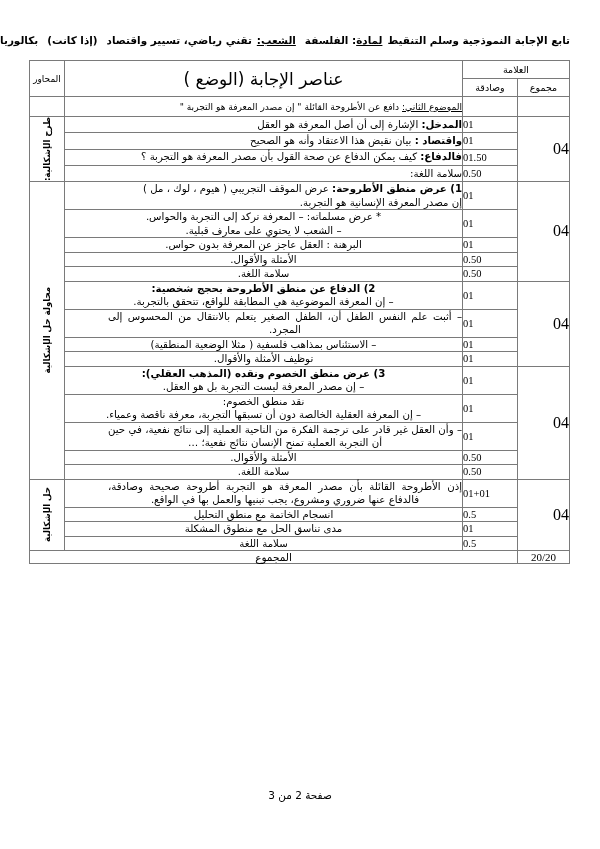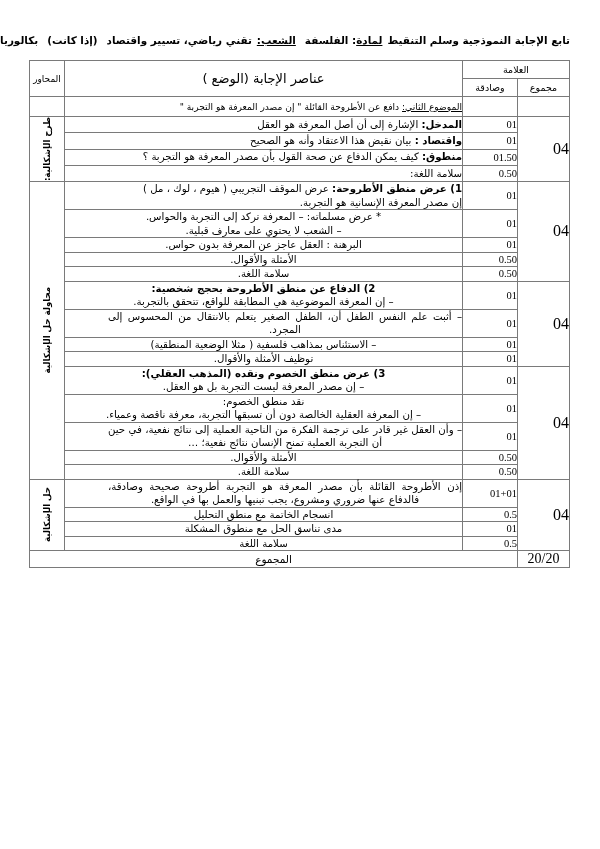--- a/index.html
+++ b/index.html
@@ -72,7 +72,7 @@
   }
   th.h-body {
     text-align: center;
-    font-size: 13px;
+    font-size: 17px;
     font-weight: bold;
     margin-left: 25px;
   }

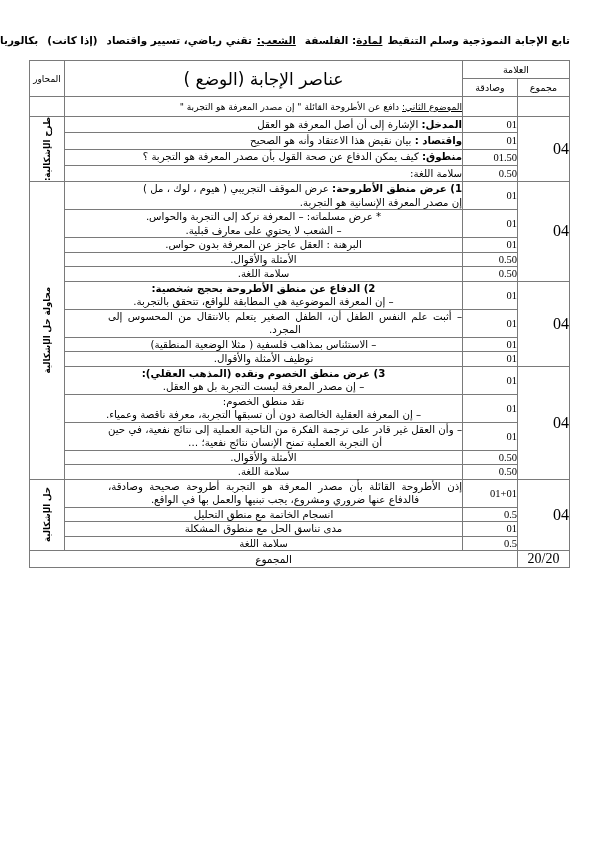--- a/index.html
+++ b/index.html
@@ -83,7 +83,7 @@
   }
 
   td.num {
-    text-align: right;
+    text-align: left;
     font-size: 10.5px;
     font-family: "Liberation Serif", "DejaVu Serif", serif;
     direction: ltr;

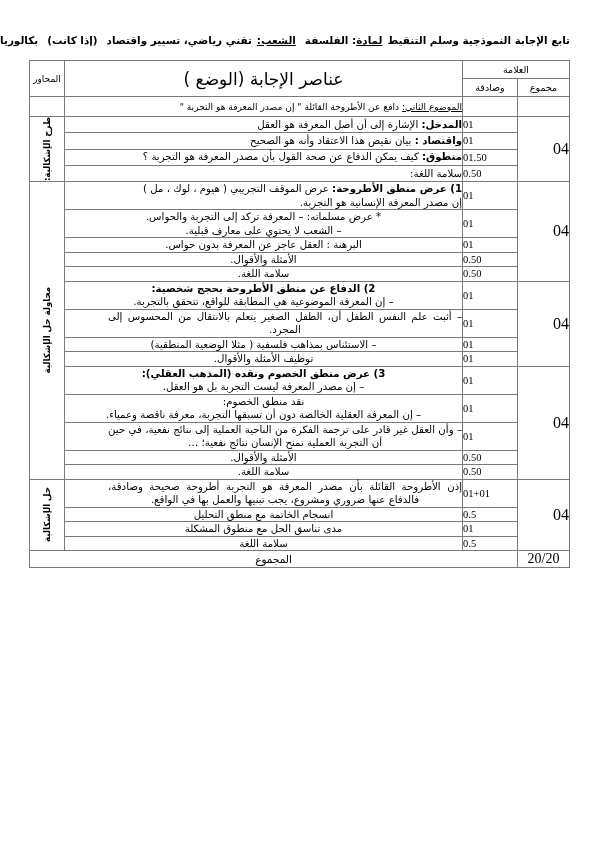--- a/index.html
+++ b/index.html
@@ -211,7 +211,7 @@
         <tr>
           <td class="num">01.50</td>
           <td class="body ta-r">
-            <span class="ln"><span class="b">منطوق:</span><span> كيف يمكن الدفاع عن صحة القول بأن مصدر المعرفة هو التجربة ؟</span></span>
+            <span class="ln"><span class="b">فالدفاع:</span><span> كيف يمكن الدفاع عن صحة القول بأن مصدر المعرفة هو التجربة ؟</span></span>
           </td>
         </tr>
         <tr>

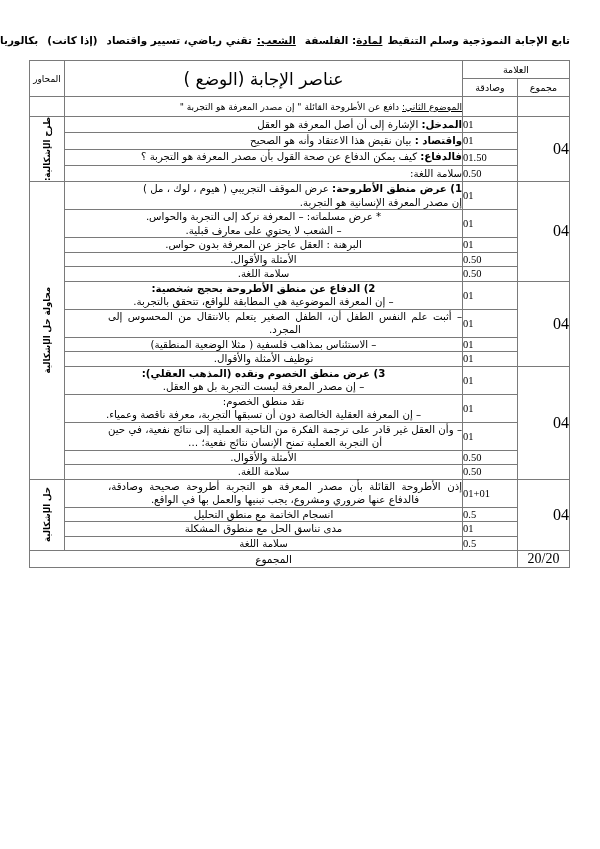--- a/index.html
+++ b/index.html
@@ -96,7 +96,7 @@
   }
   td.total-final {
     text-align: center;
-    font-size: 14px;
+    font-size: 11px;
     font-weight: bold;
     font-family: "Liberation Serif", "DejaVu Serif", serif;
     direction: ltr;

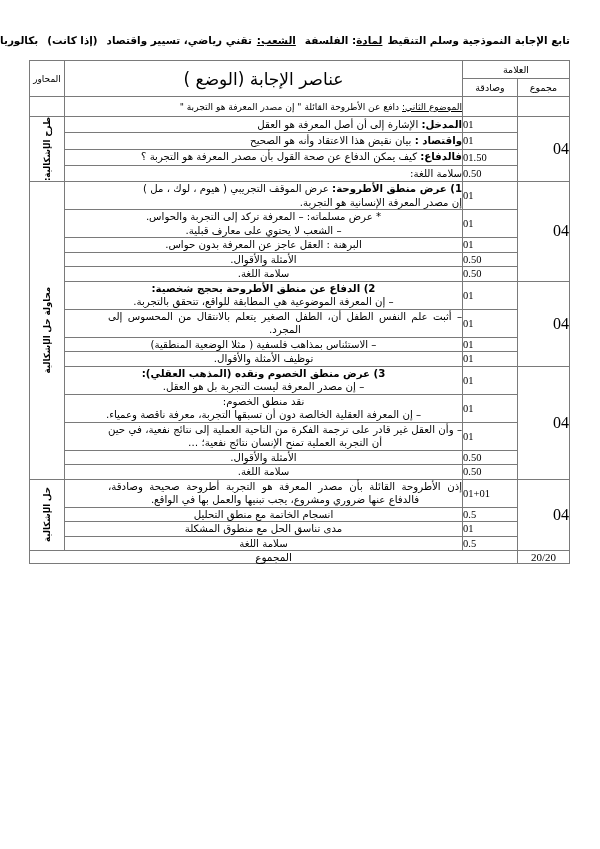--- a/index.html
+++ b/index.html
@@ -350,6 +350,9 @@
       </tbody>
   </table>
 
+  <div class="footer">
+    <span>صفحة 2 من 3</span>
+  </div>
 
 </div>
 

